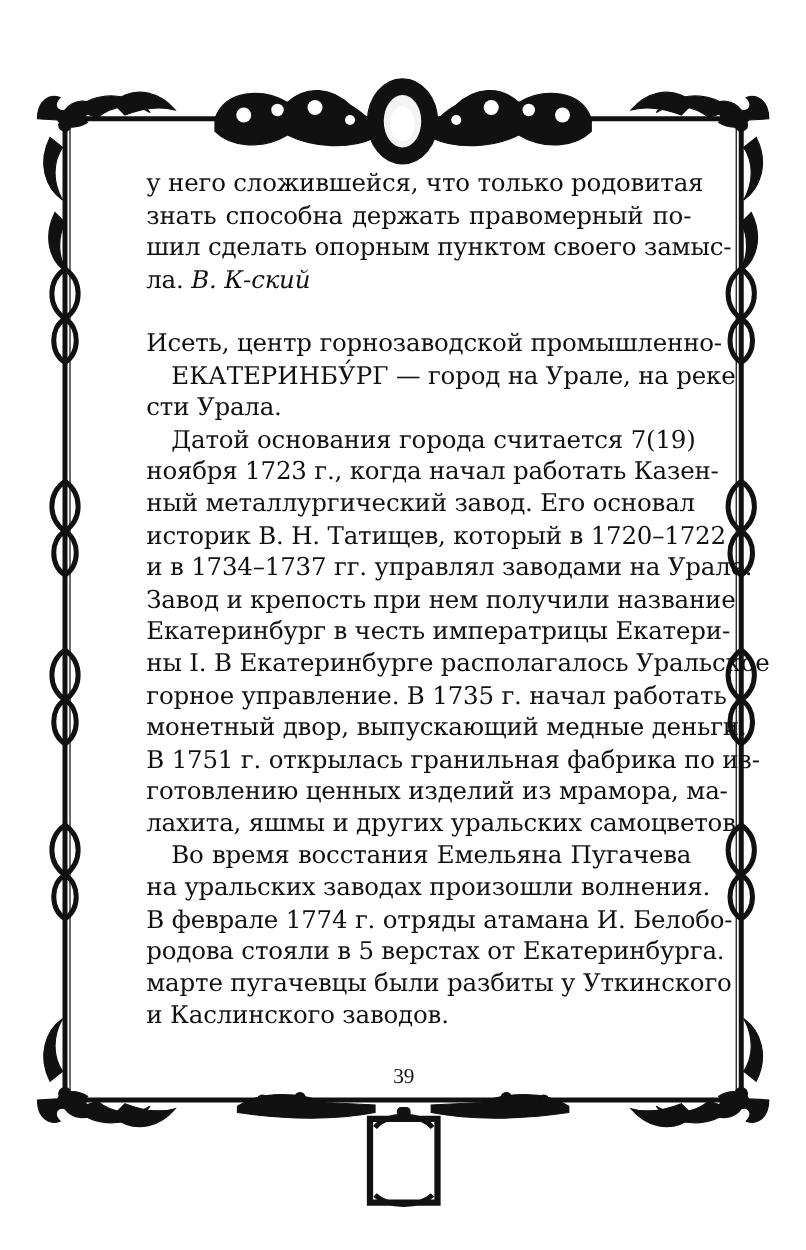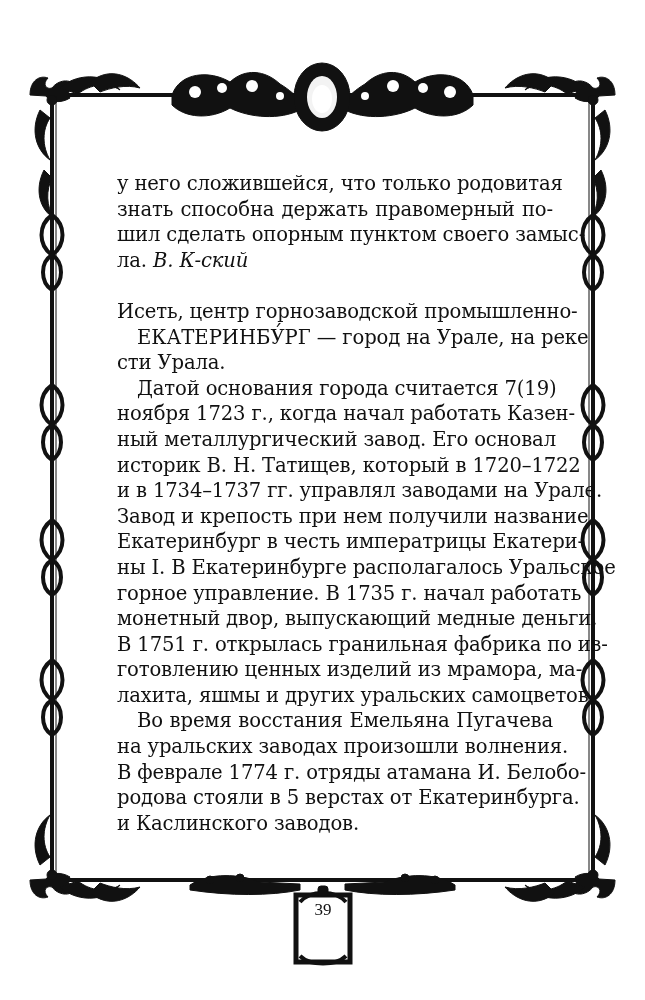--- a/index.html
+++ b/index.html
@@ -37,7 +37,6 @@
       text-align: justify;
       letter-spacing: -0.15px;
       word-spacing: 0px;
-      margin-top: 37px;
     }
     .text-block .line {
       display: block;

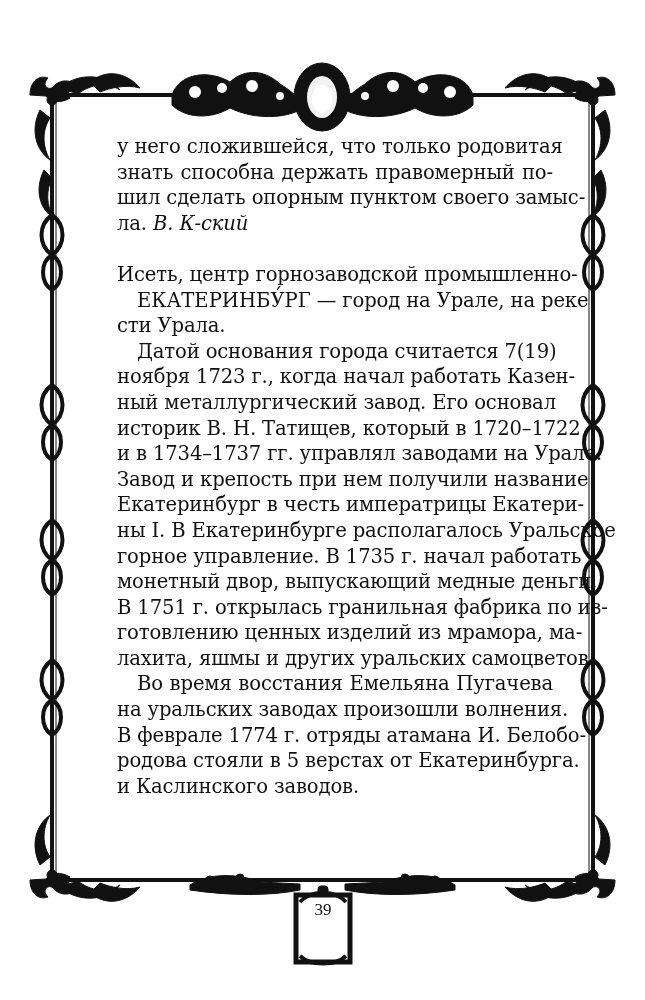--- a/index.html
+++ b/index.html
@@ -210,6 +210,7 @@
     <span class="line">на уральских заводах произошли волнения.</span>
     <span class="line">В феврале 1774 г. отряды атамана И. Белобо-</span>
     <span class="line">родова стояли в 5 верстах от Екатеринбурга.</span>
+    <span class="line">марте пугачевцы были разбиты у Уткинского</span>
     <span class="line last">и Каслинского заводов.</span>
   </div>
 

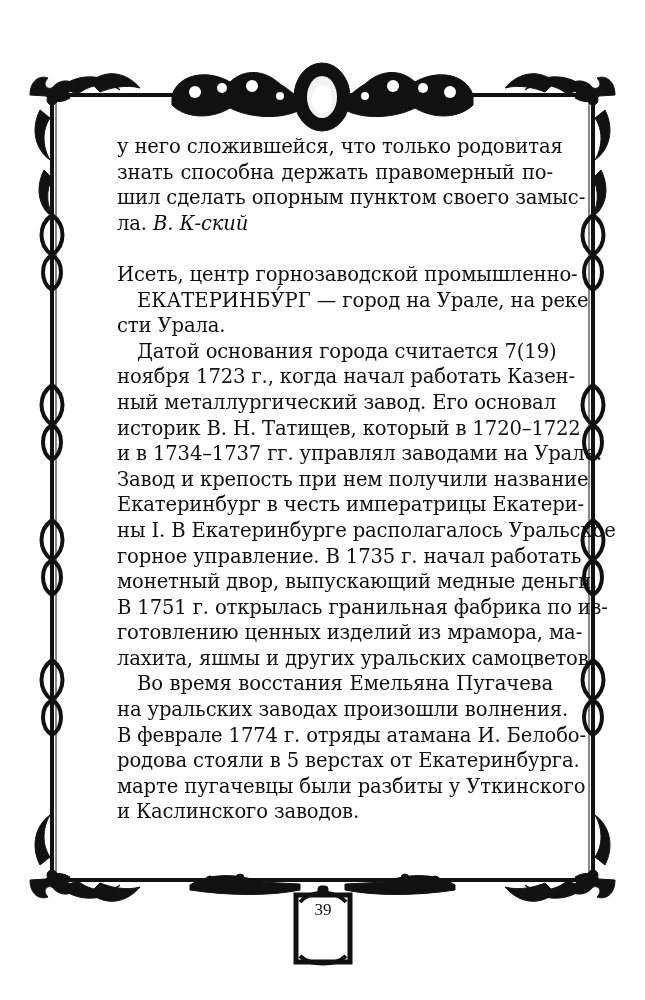--- a/index.html
+++ b/index.html
@@ -65,7 +65,7 @@
     .page-number {
       position: absolute;
       left: 300px;
-      top: 900px;
+      top: 851px;
       width: 46px;
       text-align: center;
       font-family: "Liberation Serif", serif;

